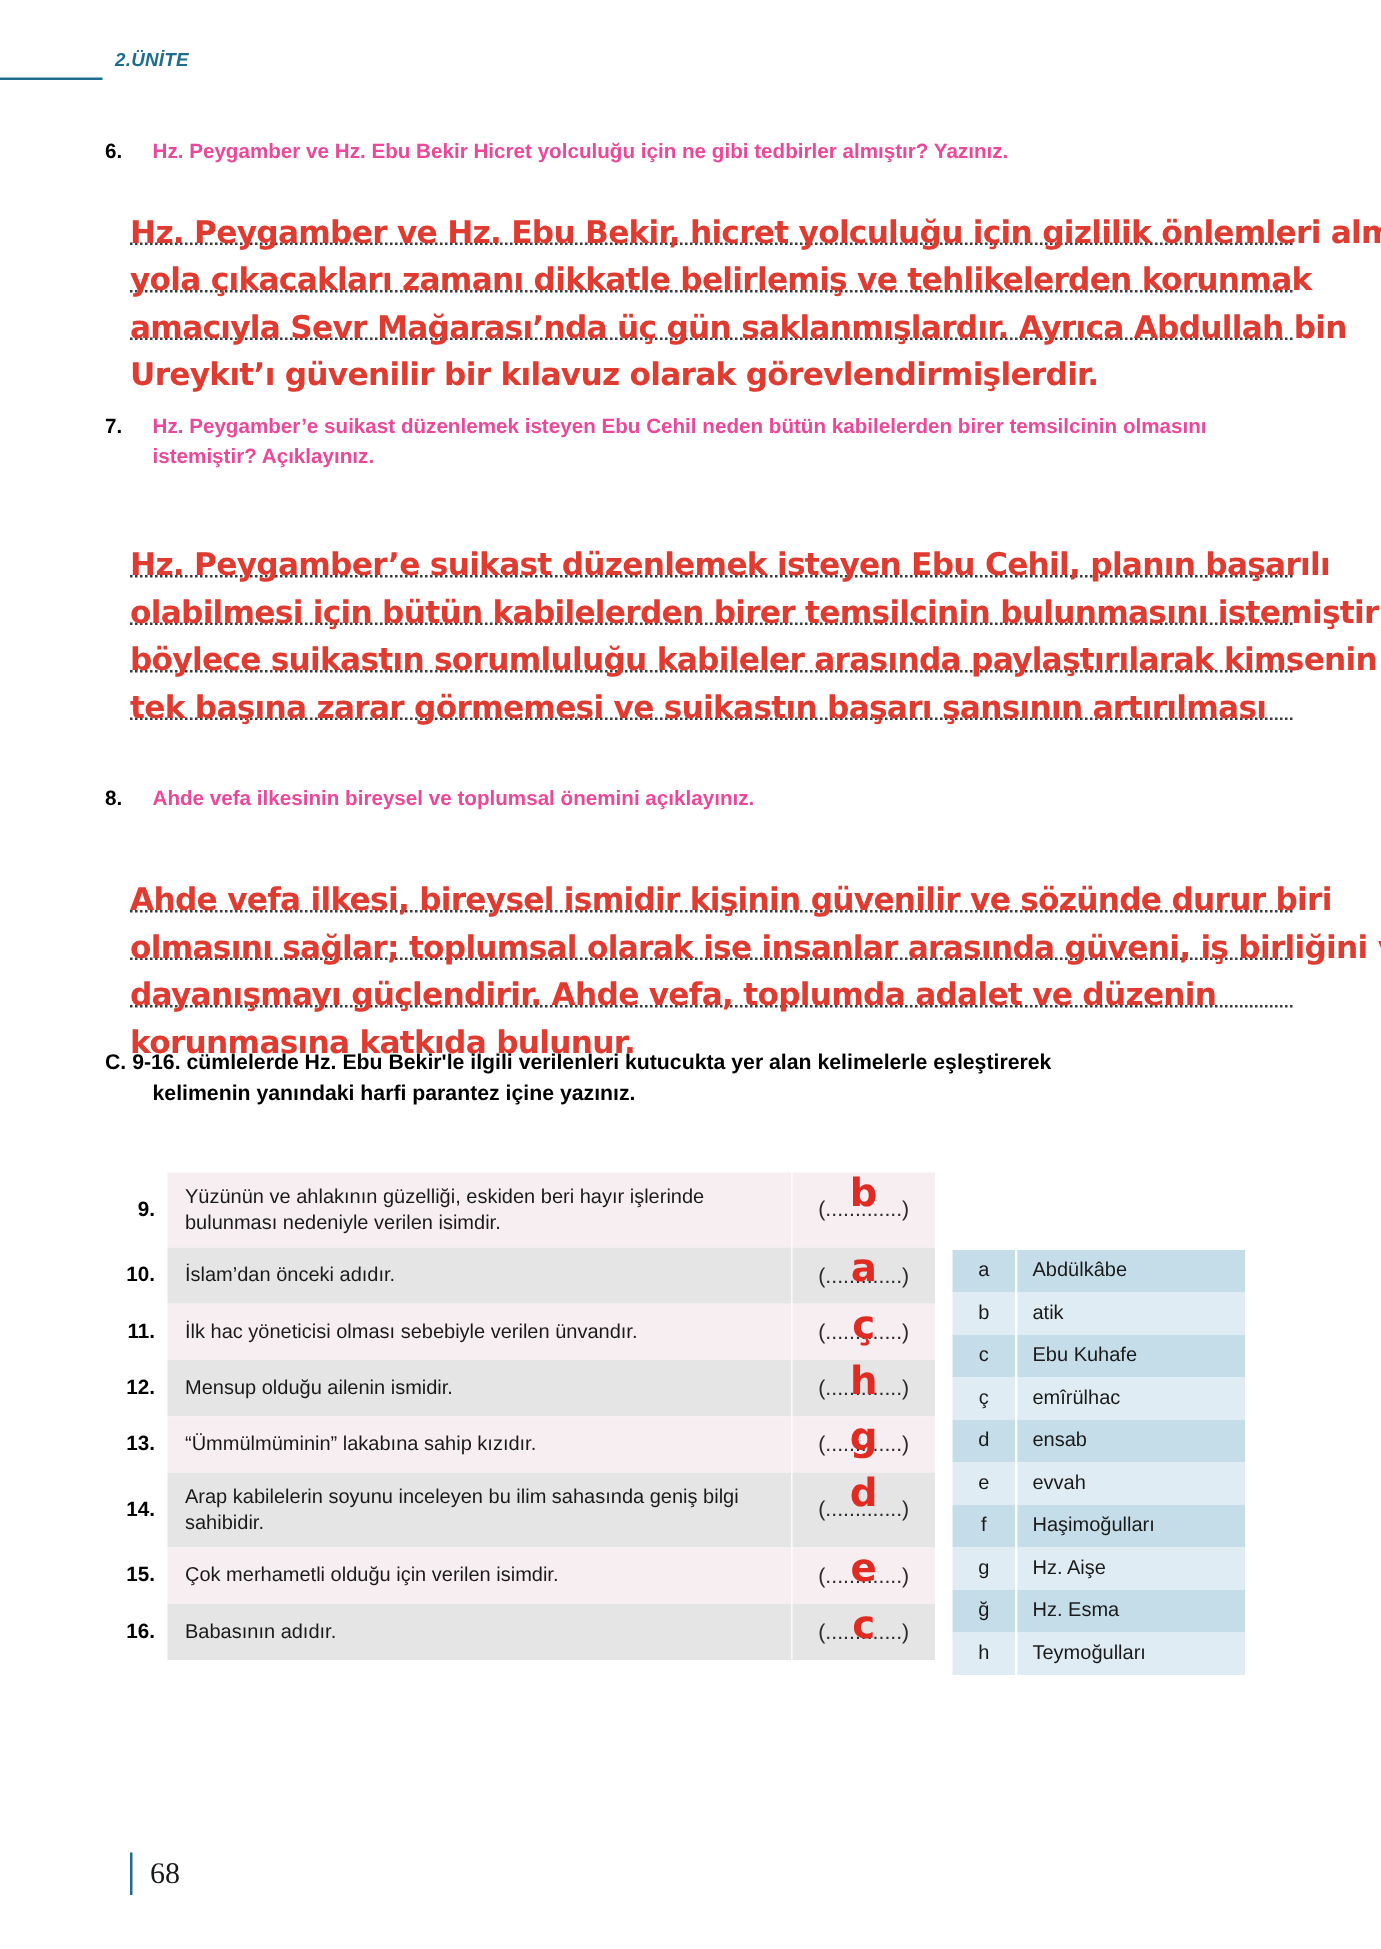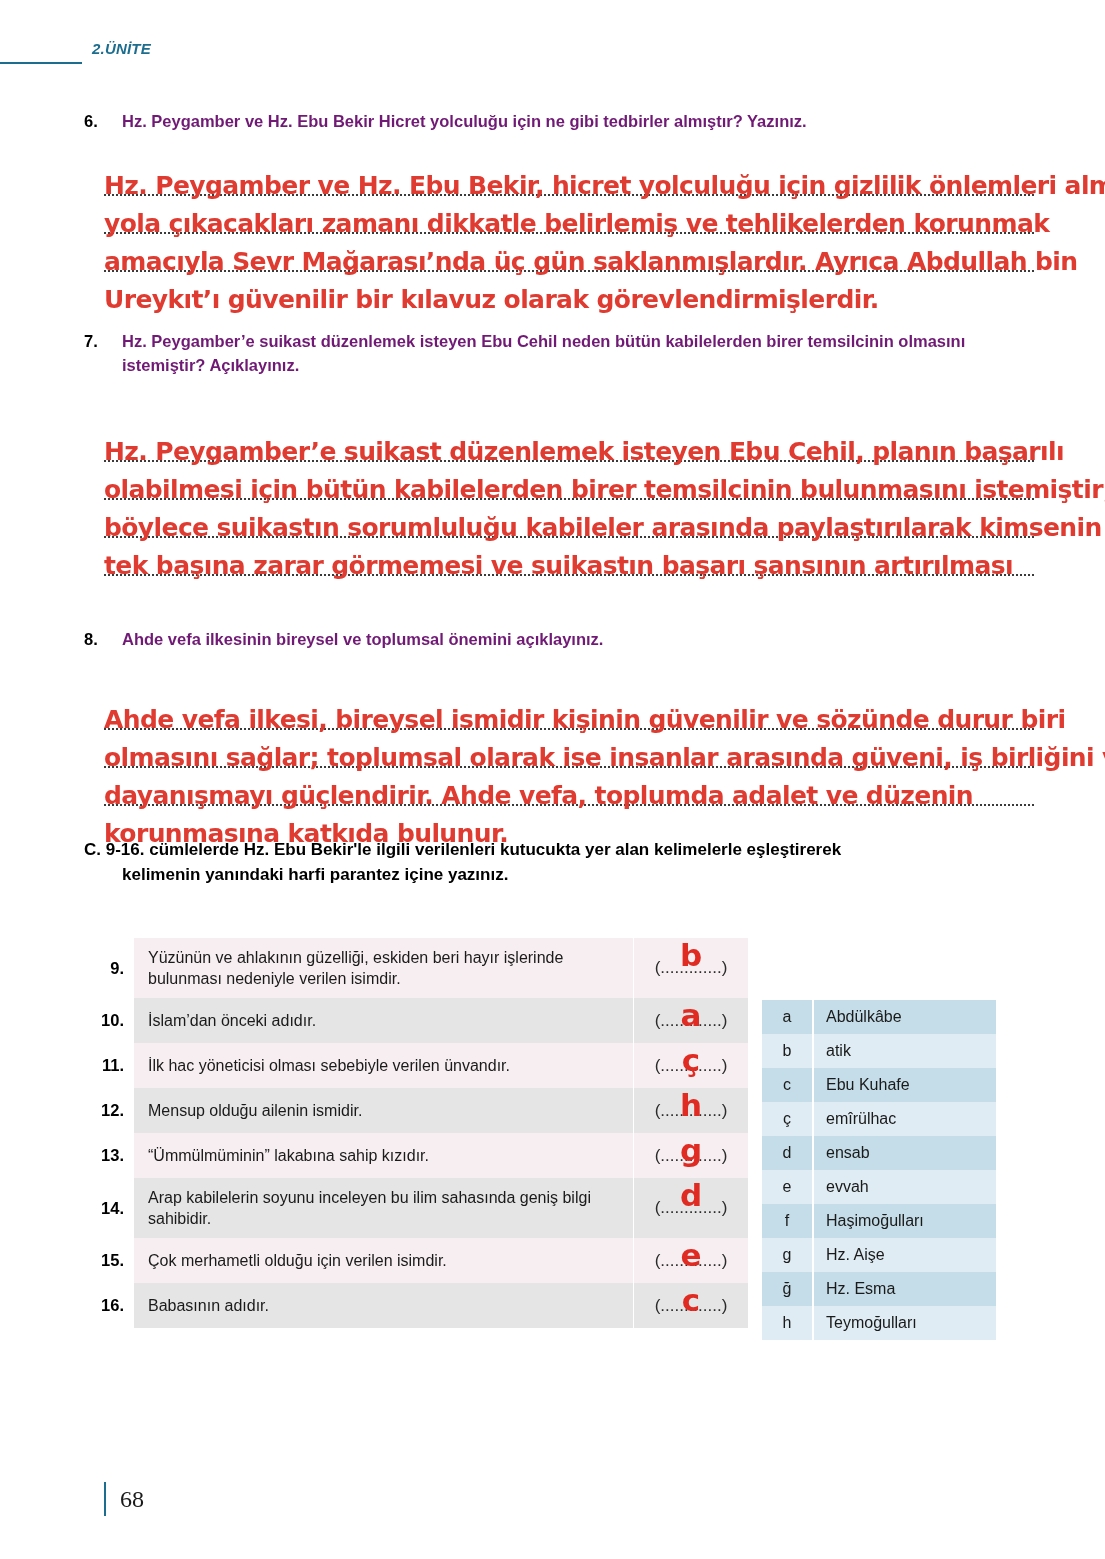--- a/index.html
+++ b/index.html
@@ -65,7 +65,7 @@
     font-weight: 700;
     font-size: 16.5px;
     line-height: 1.45;
-    color: #701a75;
+    color: #ec4899;
     flex: 1;
   }
   .q-text-c {

